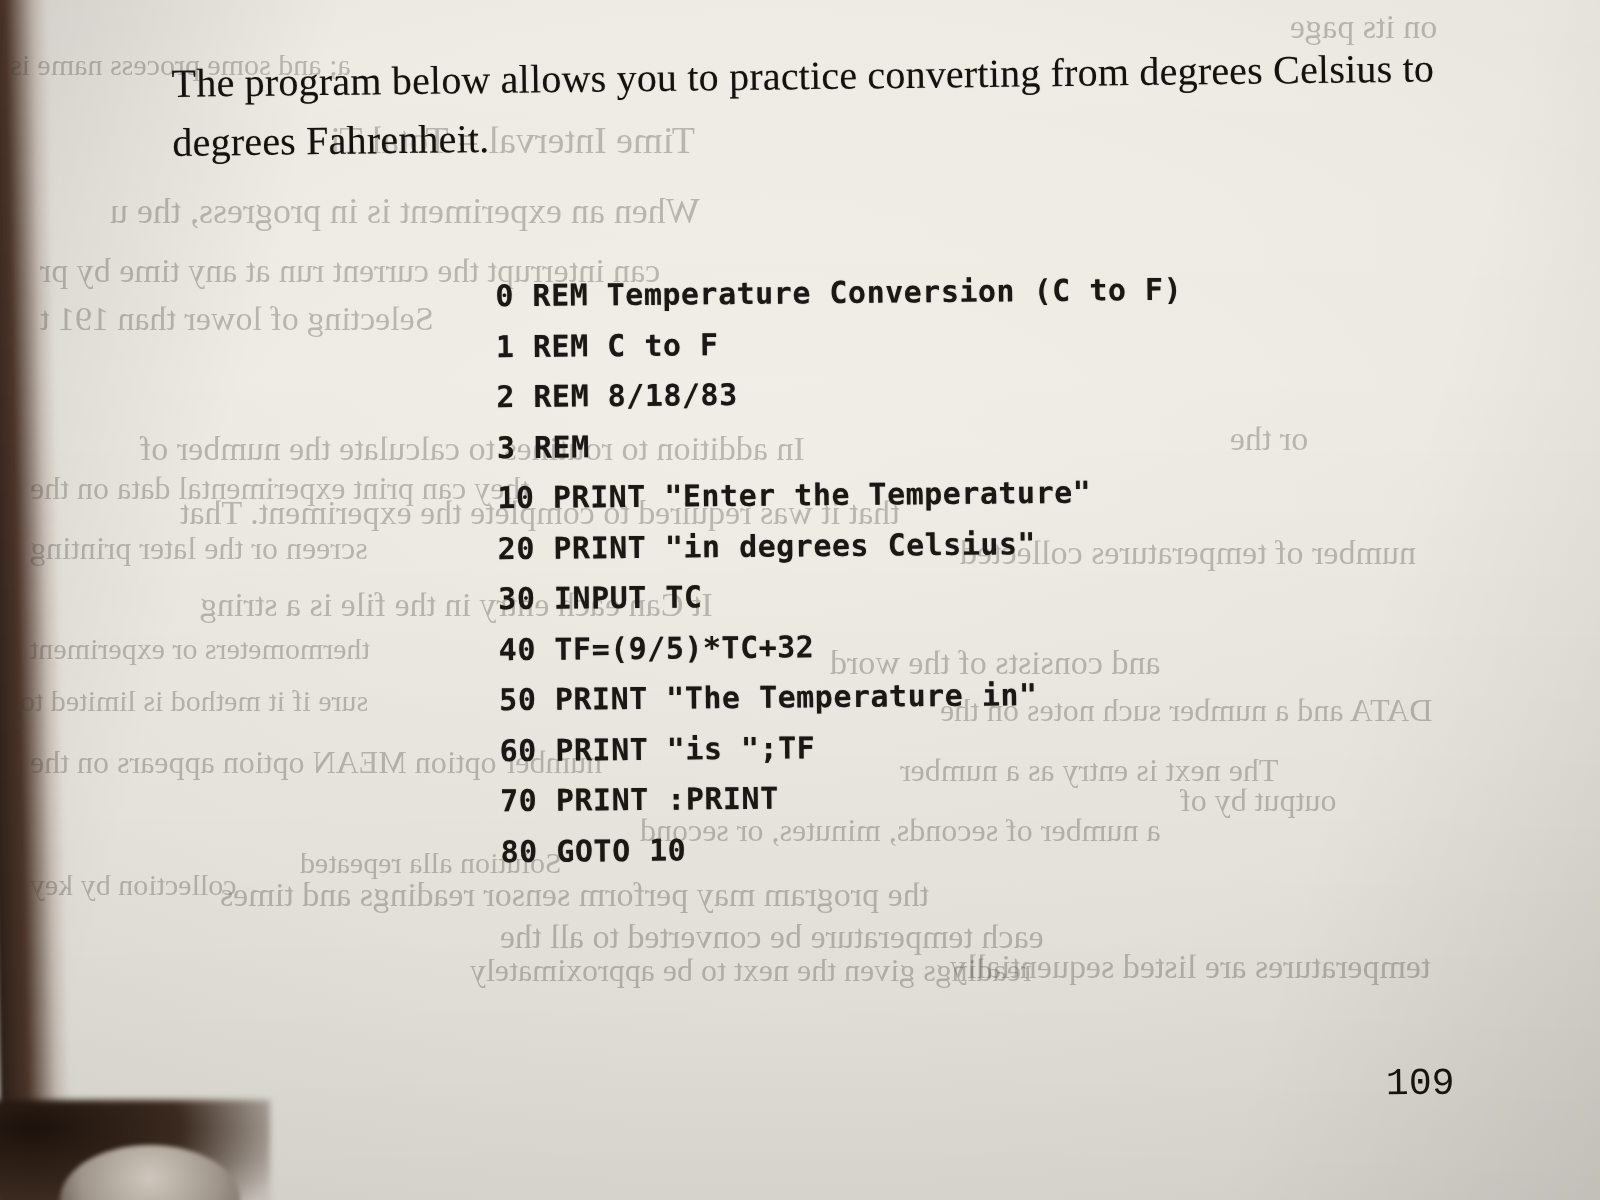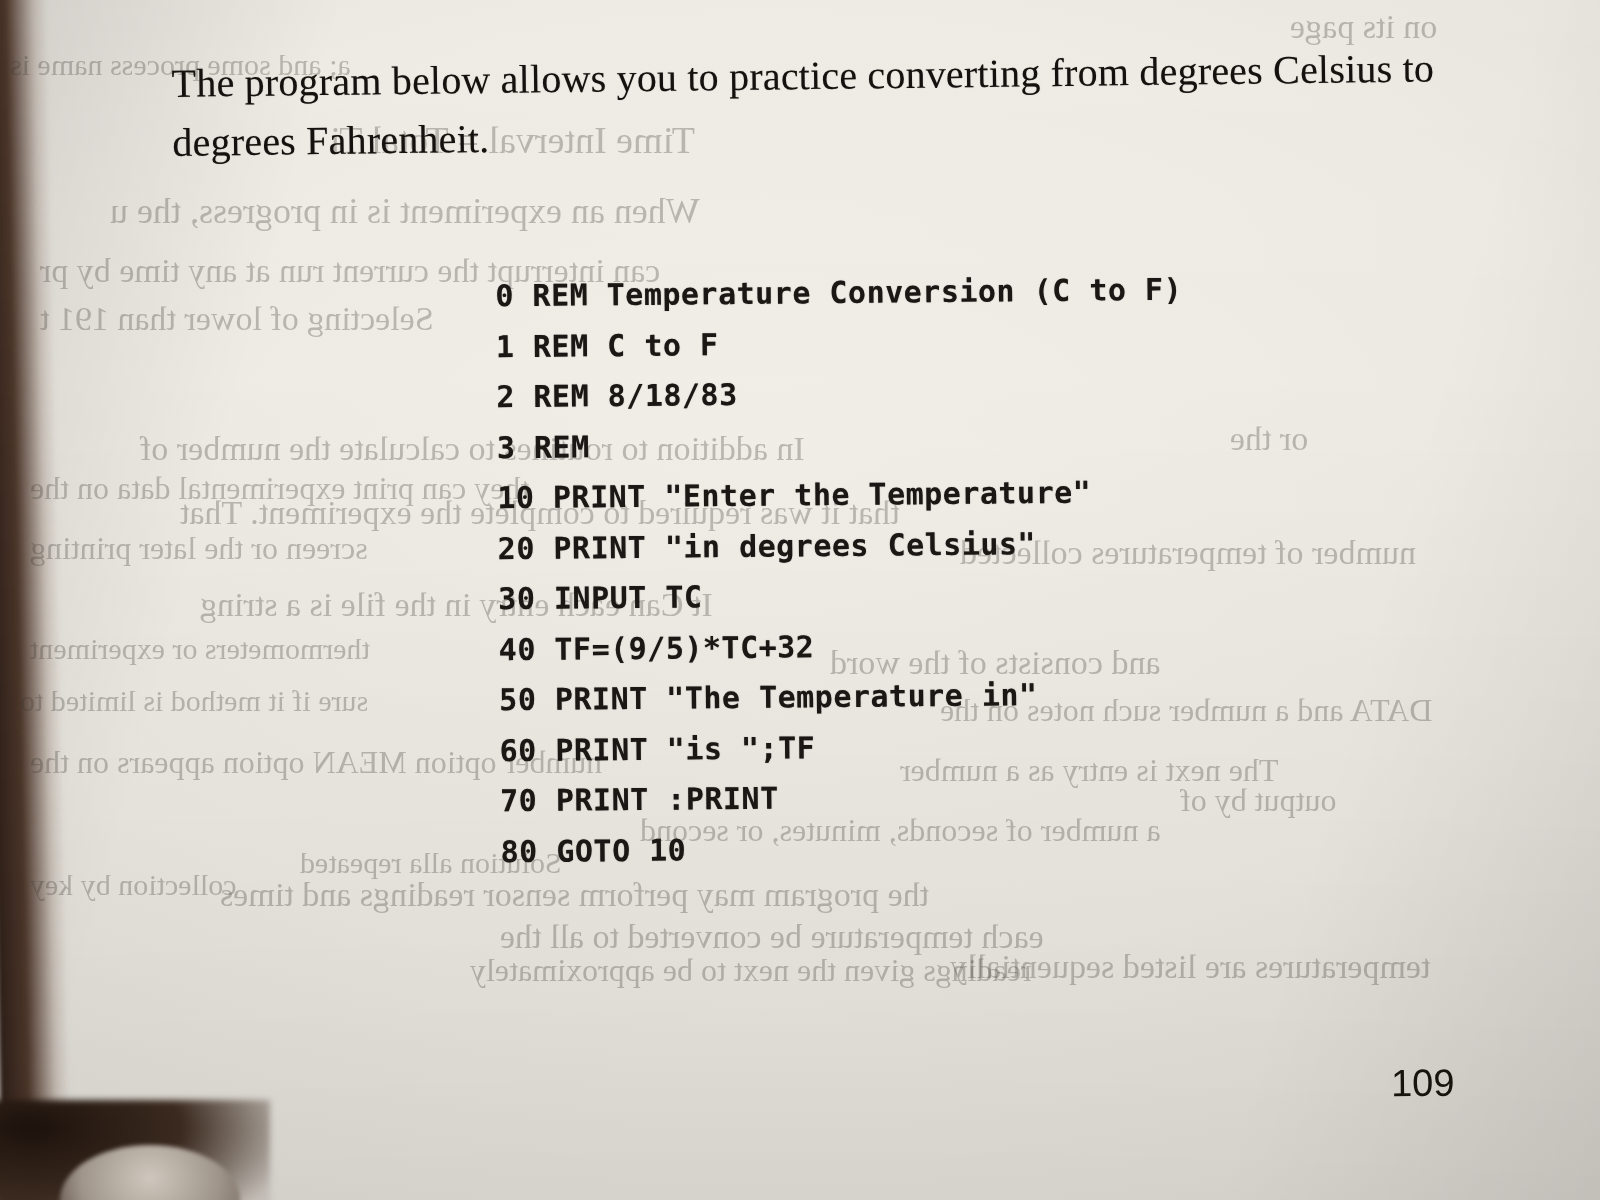--- a/index.html
+++ b/index.html
@@ -108,7 +108,7 @@
     top: 1062px;
     font-size: 38px;
     color: #17130f;
-    font-family: Liberation Sans, sans-serif;
+    font-family: Liberation Mono, monospace;
     transform: rotate(-0.6deg);
   }
 </style>

